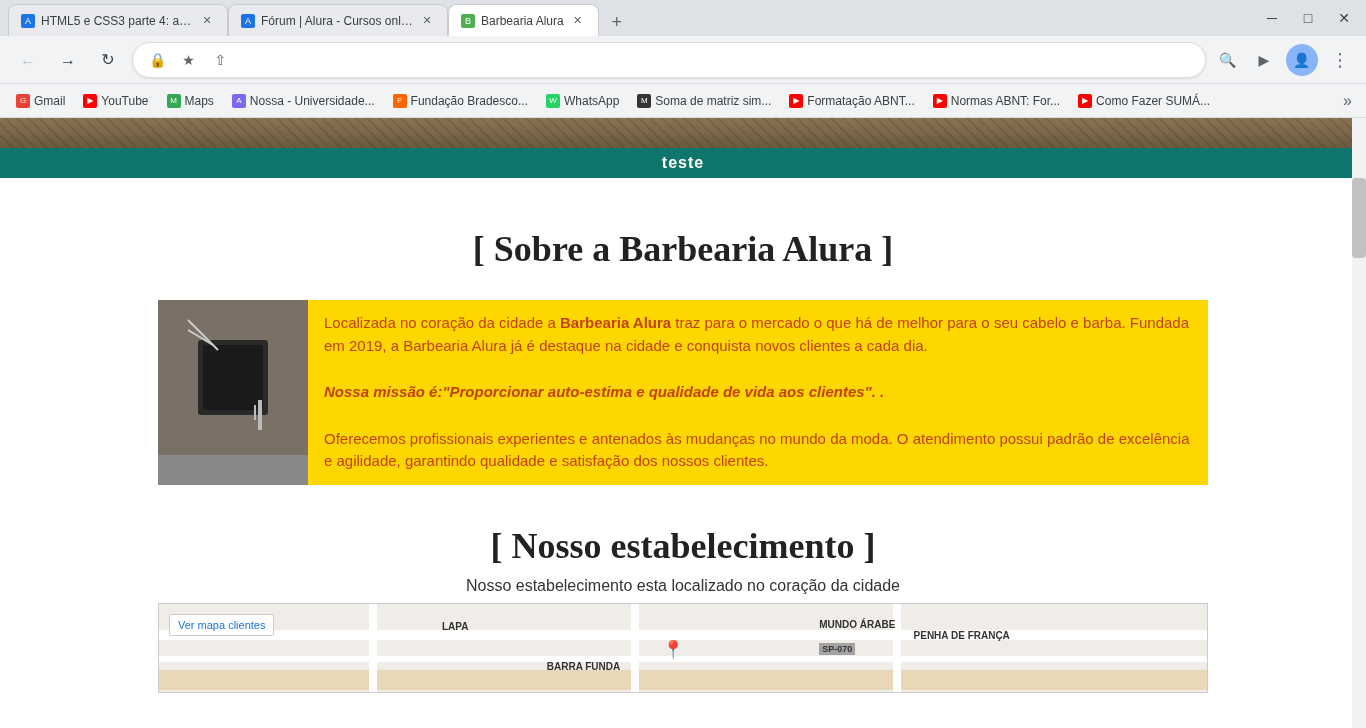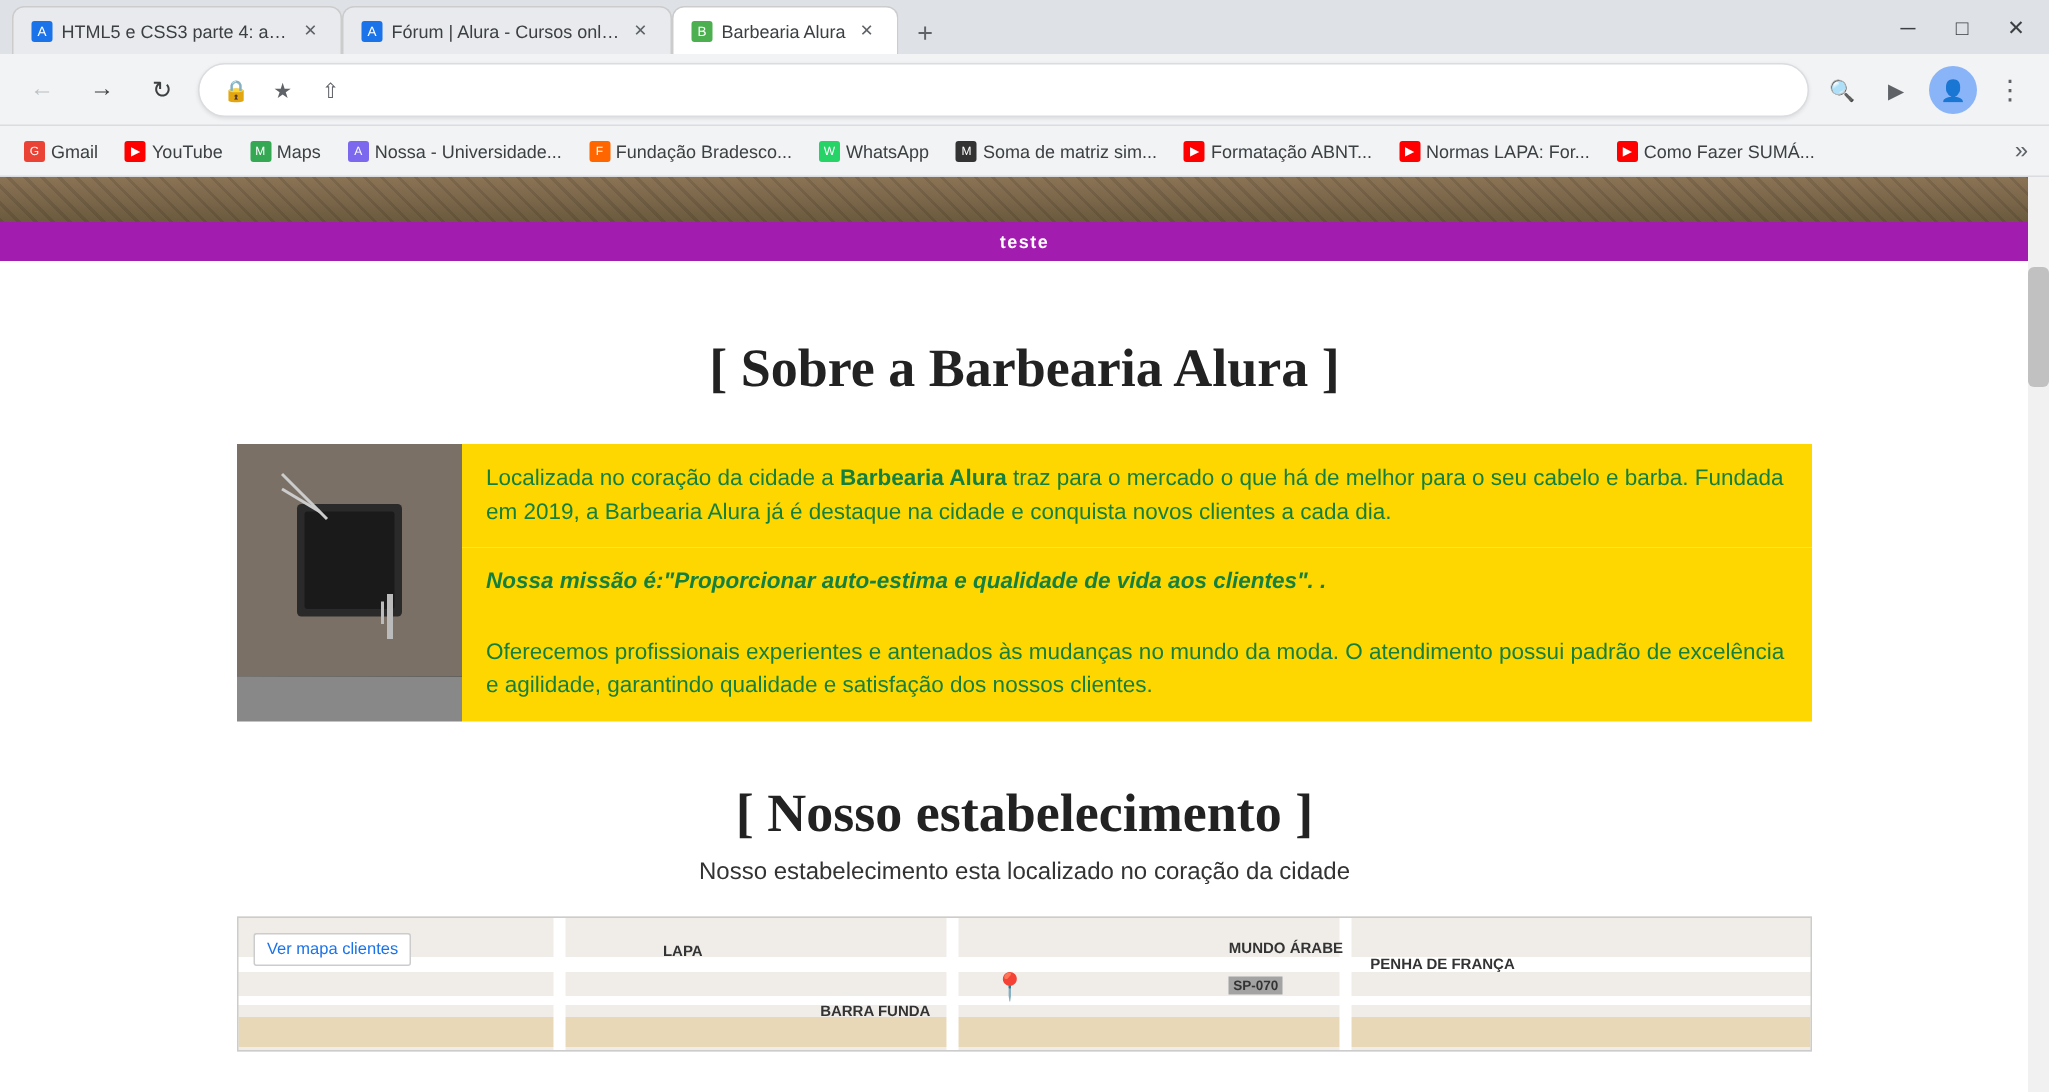--- a/index.html
+++ b/index.html
@@ -517,7 +517,7 @@
     </div>
     <div class="bookmark-item">
       <div class="bookmark-favicon" style="background:#ff0000; color:#fff; font-size:8px; display:flex; align-items:center; justify-content:center; border-radius:2px;">▶</div>
-      <span>Normas LAPA: For...</span>
+      <span>Normas ABNT: For...</span>
     </div>
     <div class="bookmark-item">
       <div class="bookmark-favicon" style="background:#ff0000; color:#fff; font-size:8px; display:flex; align-items:center; justify-content:center; border-radius:2px;">▶</div>

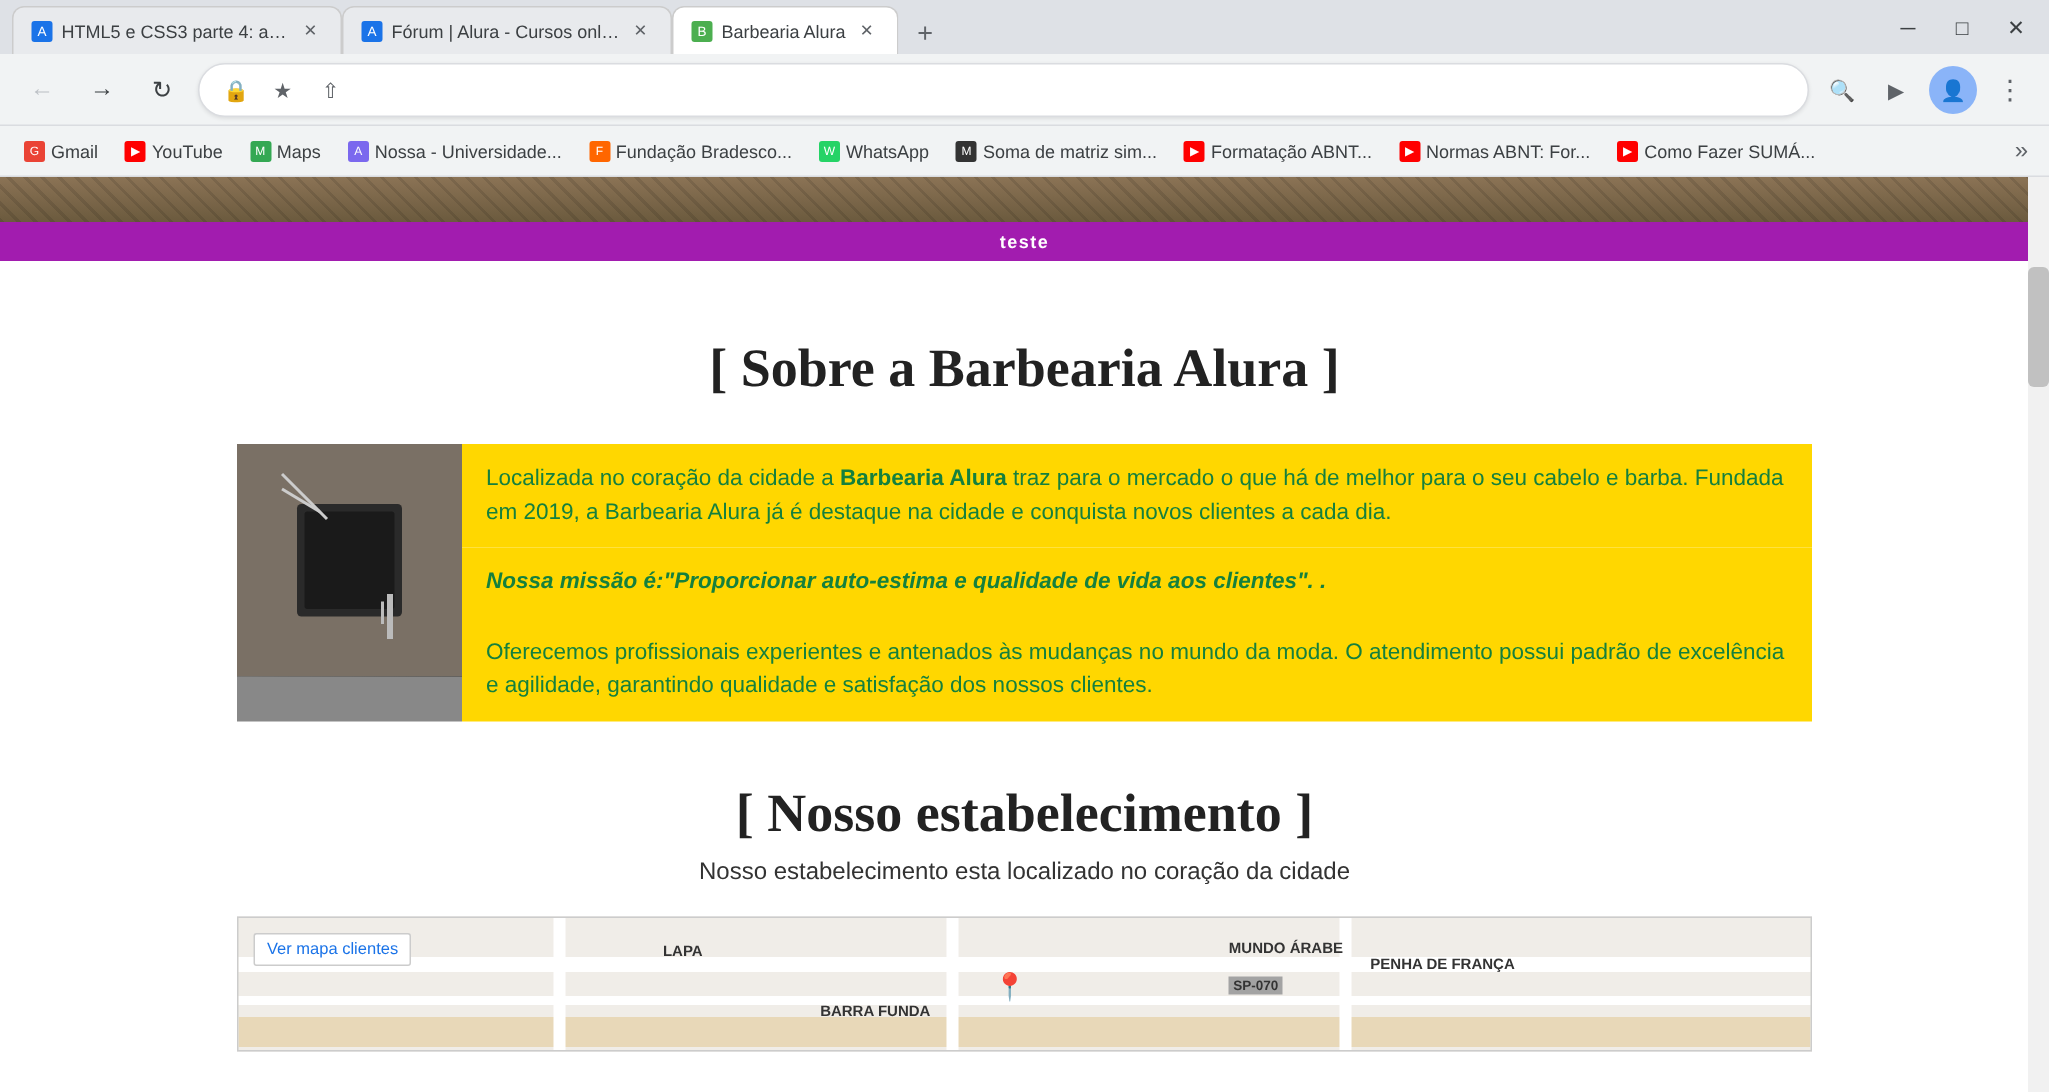--- a/index.html
+++ b/index.html
@@ -255,11 +255,11 @@
 
     
     .red-stripe {
-      background: #a21caf;
+      background: #0f766e;
       color: #fff;
       text-align: center;
       padding: 6px 16px;
-      font-size: 12px;
+      font-size: 16px;
       font-weight: bold;
       letter-spacing: 1px;
     }

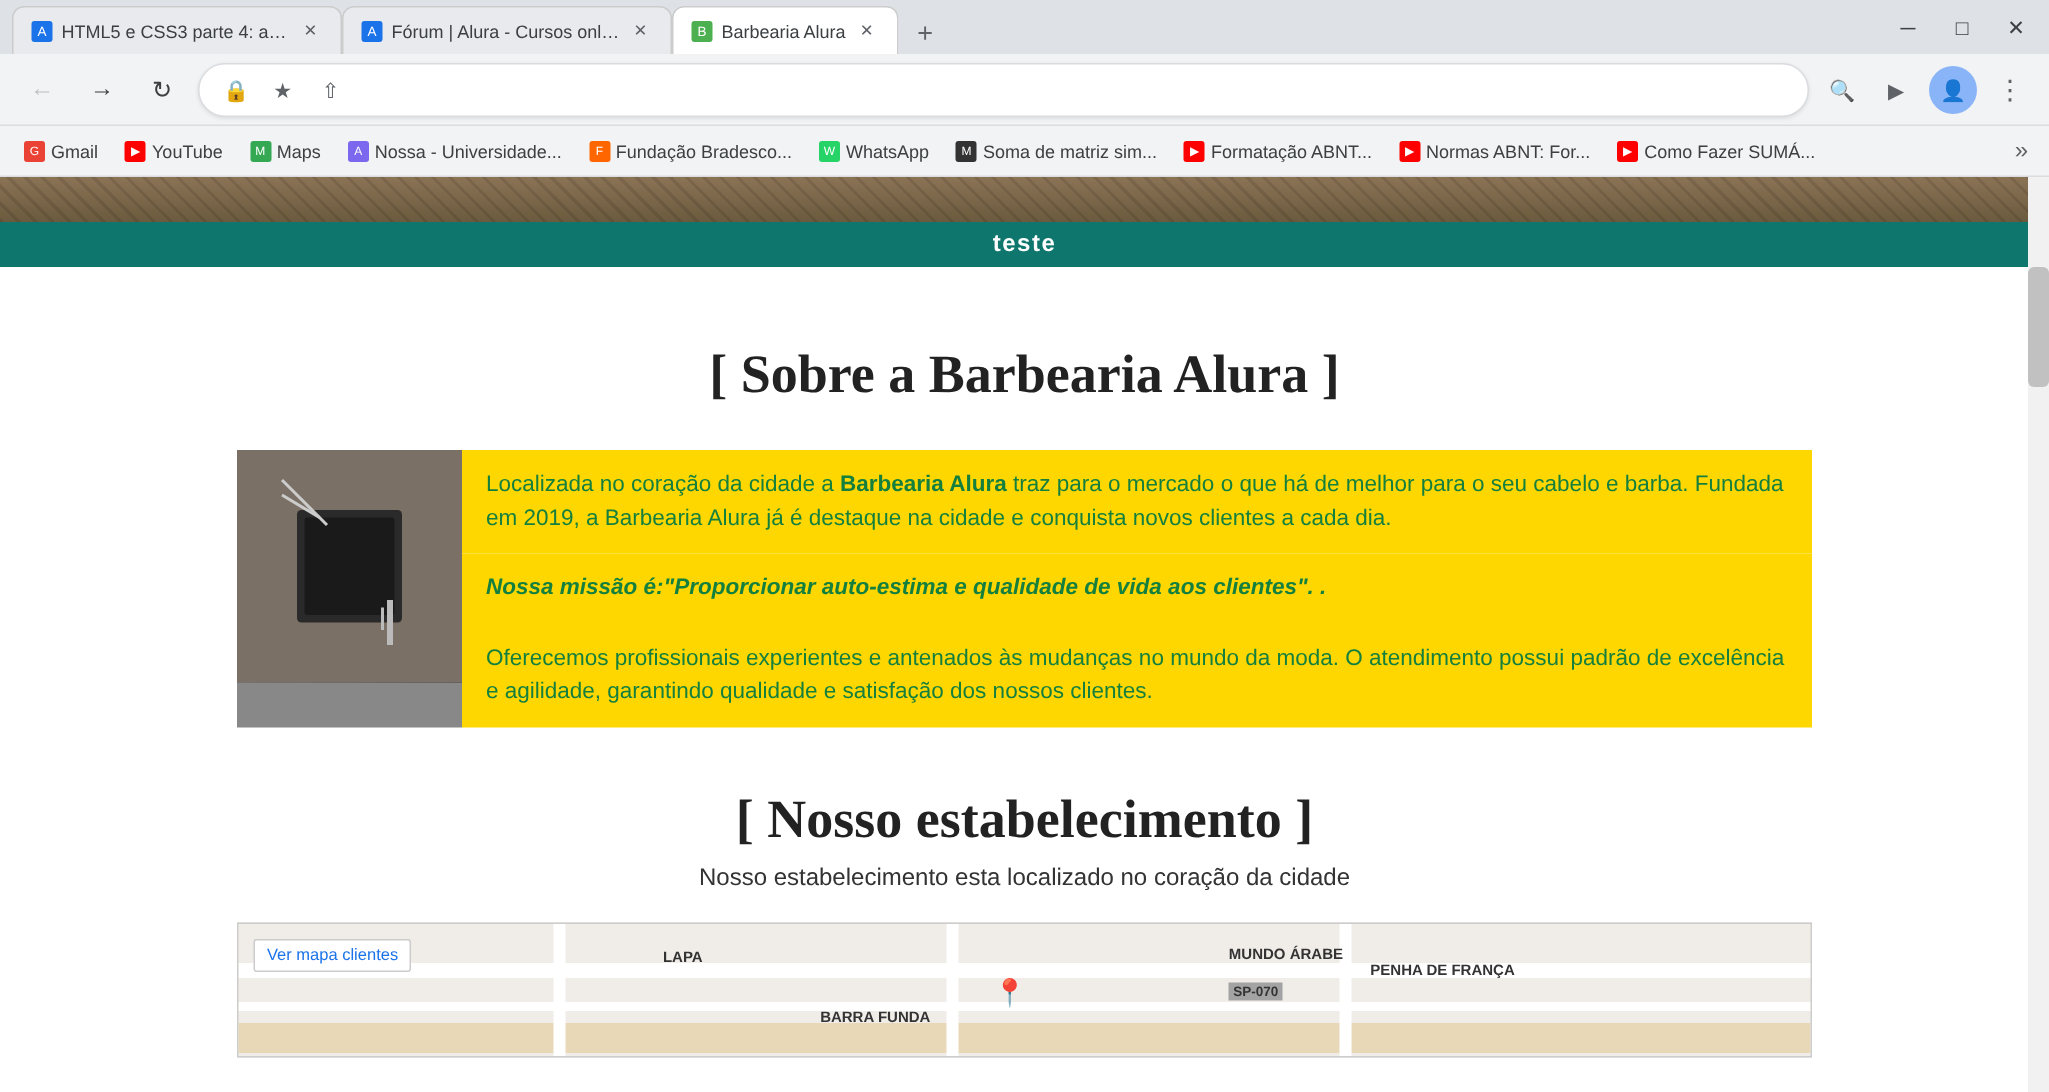--- a/index.html
+++ b/index.html
@@ -335,7 +335,7 @@
     .text-block p {
       font-size: 15px;
       line-height: 1.5;
-      color: #15803d;
+      color: #c2410c;
     }
     .text-block p strong {
       font-weight: bold;

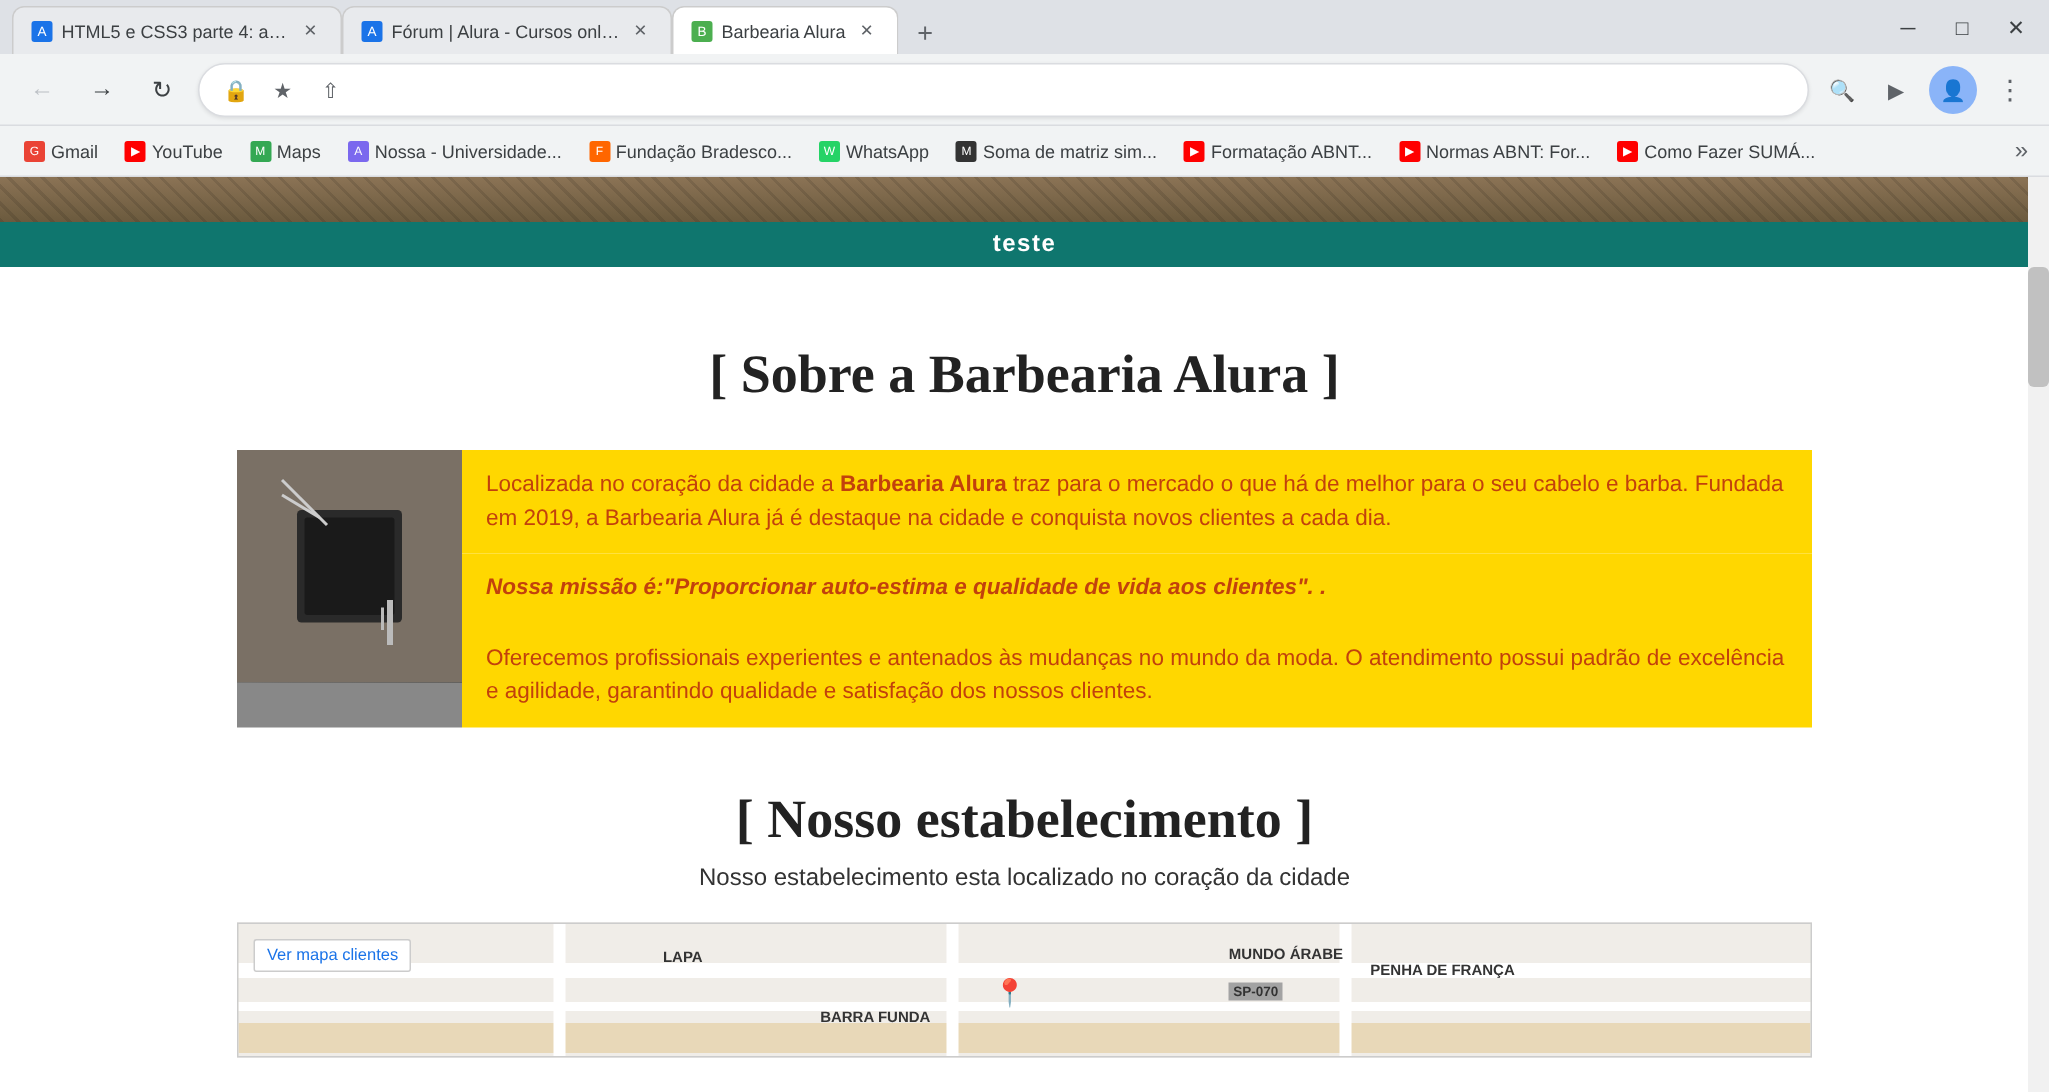--- a/index.html
+++ b/index.html
@@ -359,7 +359,7 @@
     .establishment-subtitle {
       font-size: 16px;
       color: #333;
-      margin-bottom: 20px;
+      margin-bottom: 8px;
     }
 
     

